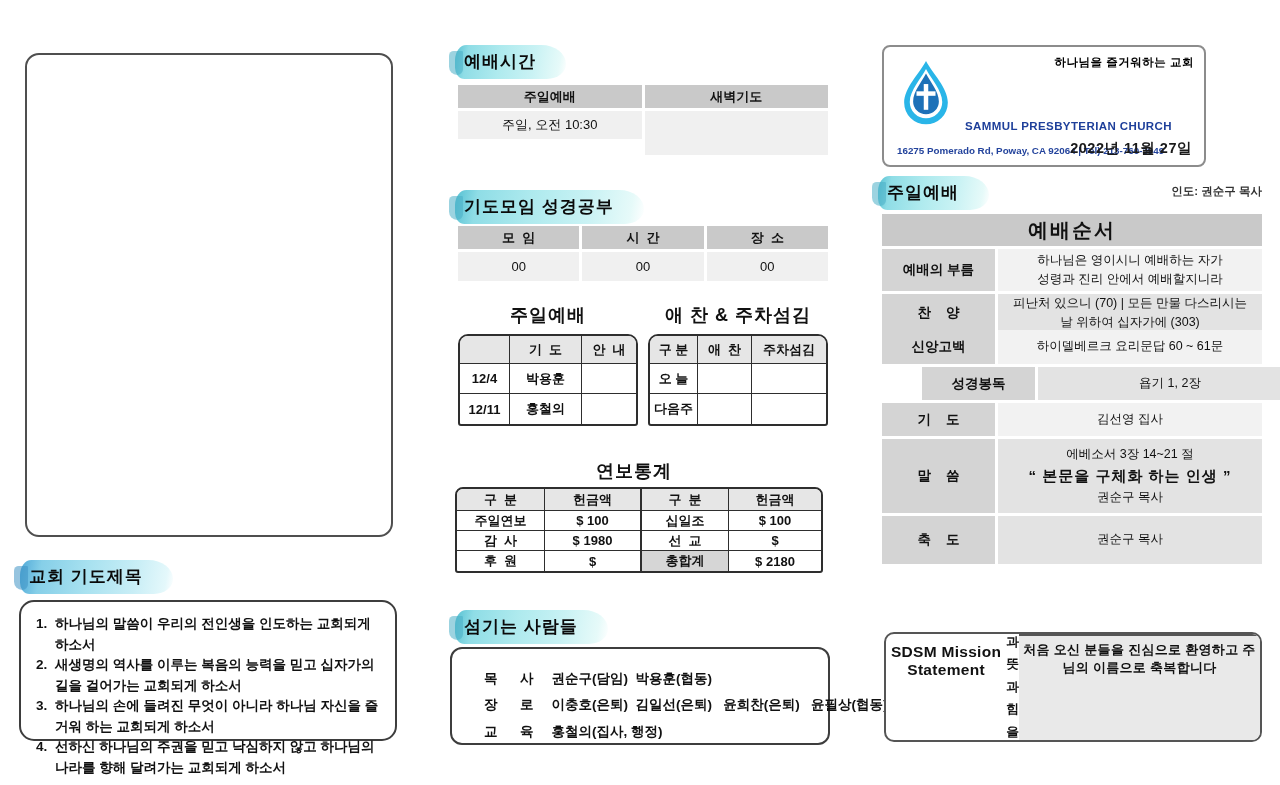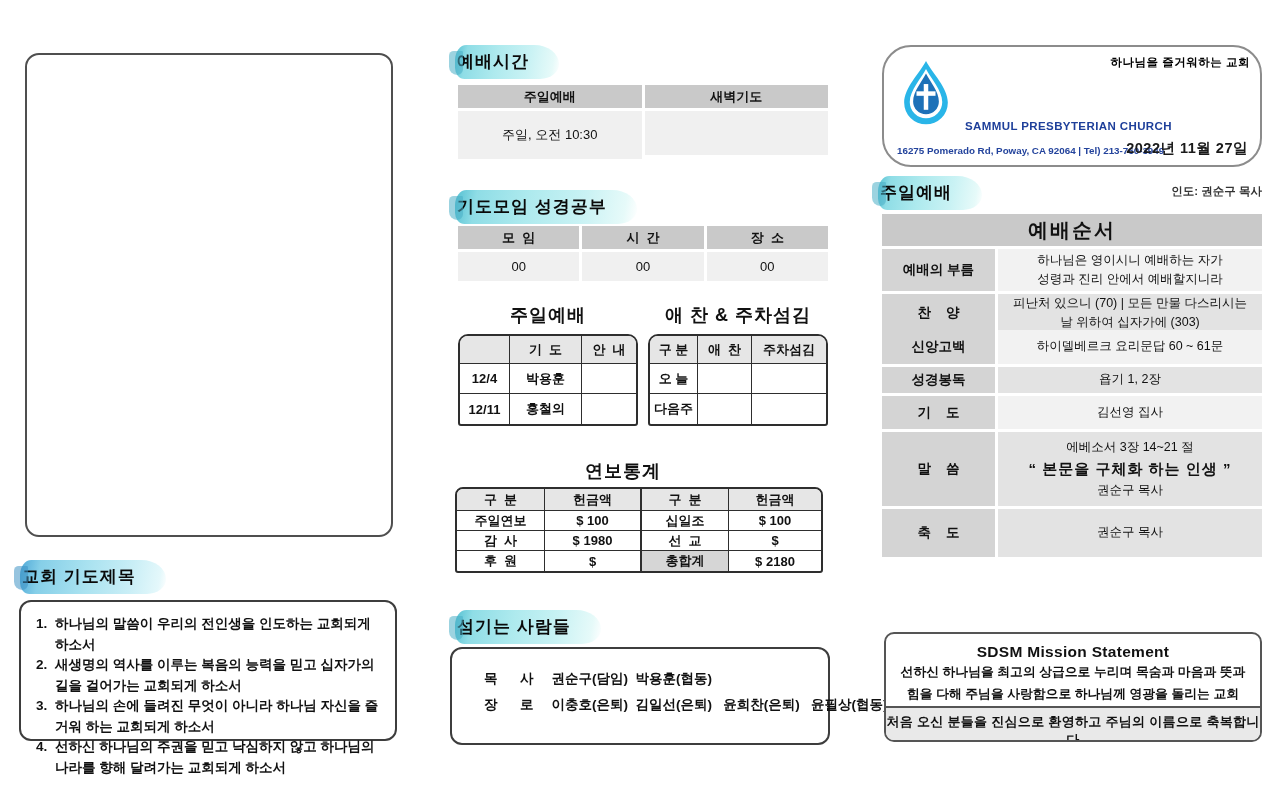--- a/index.html
+++ b/index.html
@@ -8,7 +8,7 @@
   .page { position:relative; width:1280px; height:785px; background:#fff; overflow:hidden; }
 
   
-  .brush { position:absolute; display:inline-block; padding:5px 30px 6px 2px;
+  .brush { position:absolute; display:inline-block; padding:5px 30px 6px 9px;
            font-size:17px; font-weight:bold; color:#0a0a0a; letter-spacing:1px; white-space:pre;
            background:linear-gradient(100deg,#55c0d2 0%,#8fdde6 12%,#aeeaee 40%,#c9f2f4 70%,#e6faf9 92%,rgba(230,250,249,0) 100%);
            border-radius:12px 26px 20px 10px / 16px 20px 16px 12px; }

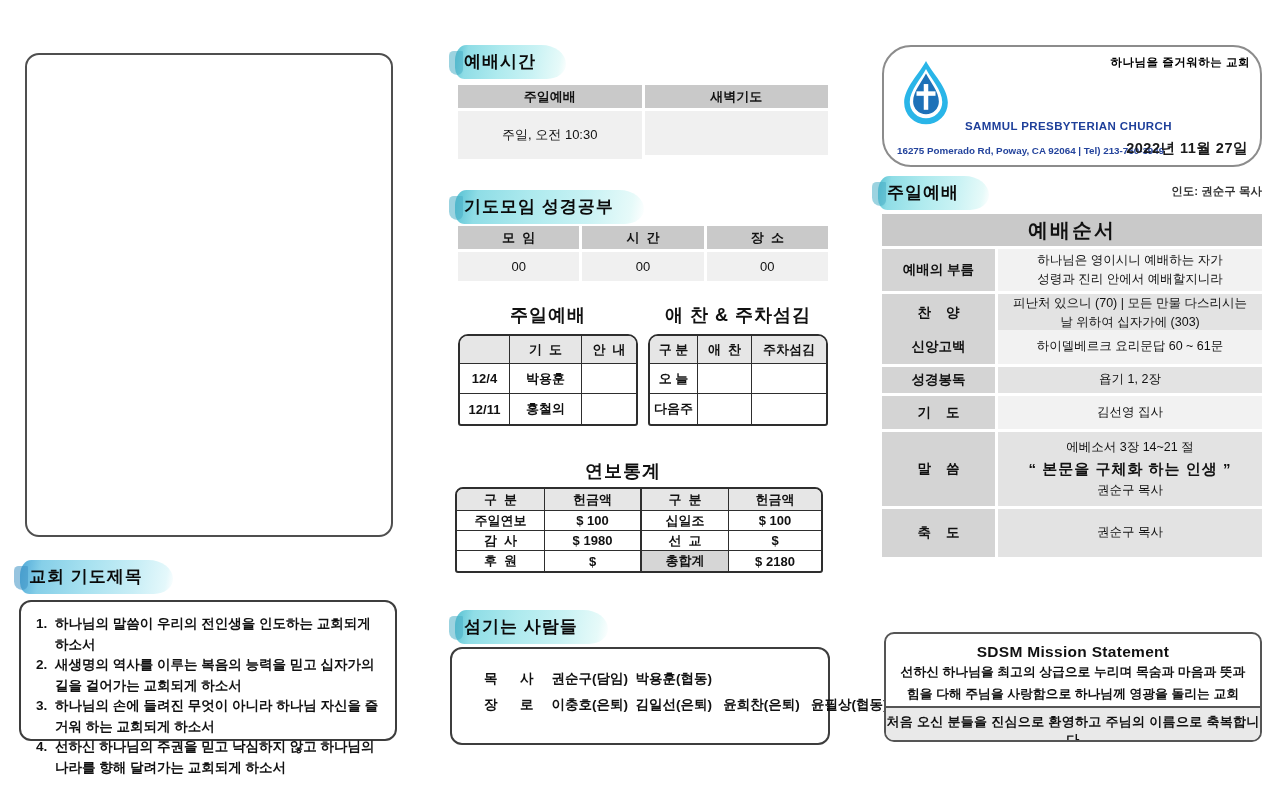--- a/index.html
+++ b/index.html
@@ -173,7 +173,7 @@
       </div>
   </div>
 
-  <div class="church-card" style="left:882px; top:45px; width:380px; height:122px;border-radius:29px;">
+  <div class="church-card" style="left:882px; top:45px; width:324px; height:122px;">
     <div class="tagline">하나님을 즐거워하는 교회</div>
     <div class="logo-wrap">
       <svg width="56" height="68" viewBox="0 0 100 120">

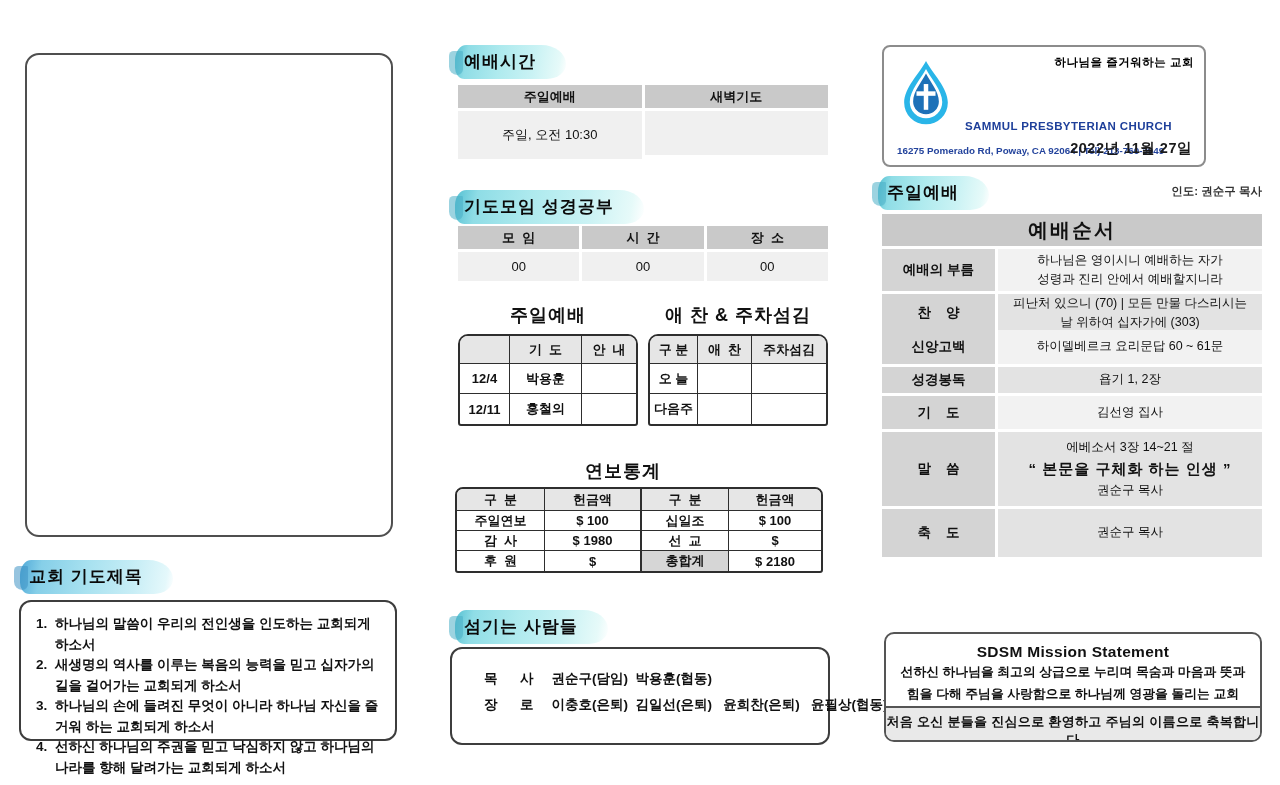--- a/index.html
+++ b/index.html
@@ -99,7 +99,7 @@
   <div class="gap-table" id="worship-time-table" style="left:458px; top:85px; width:370px; grid-template-columns:1fr 1fr;">
       <div class="th">주일예배</div>
       <div class="th">새벽기도</div>
-      <div class="td" style="height: 48px;">주일, 오전 10:30</div>
+      <div class="td" style="height: 28px;">주일, 오전 10:30</div>
       <div class="td" style="height: 44px;"></div>
     </div>
 

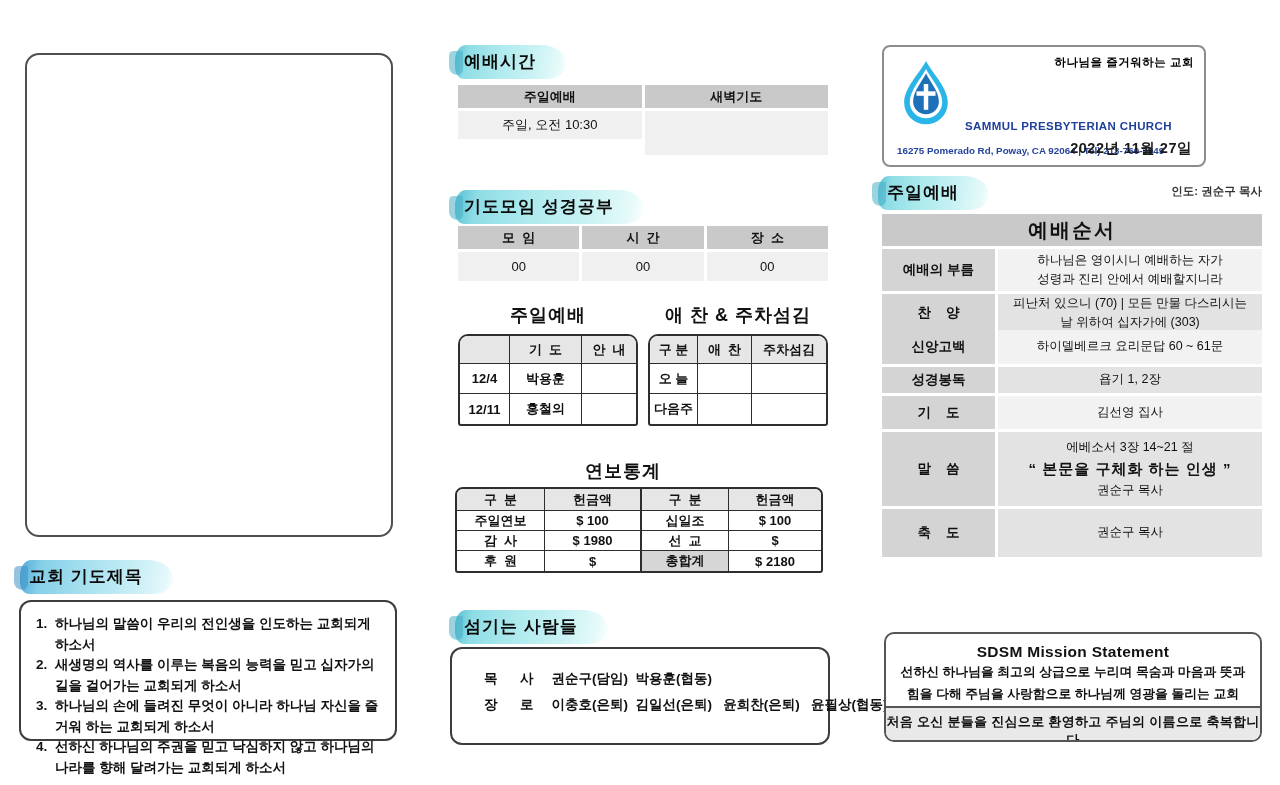--- a/index.html
+++ b/index.html
@@ -214,7 +214,7 @@
           <div>하이델베르크 요리문답 60 ~ 61문</div>
         </div>
       </div>
-      <div class="svc-row" style="height: 26px;">
+      <div class="svc-row" style="height: 33px; margin-left: 40px;">
         <div class="svc-label">성경봉독</div>
         <div class="svc-content dk">
           <div>욥기 1, 2장</div>

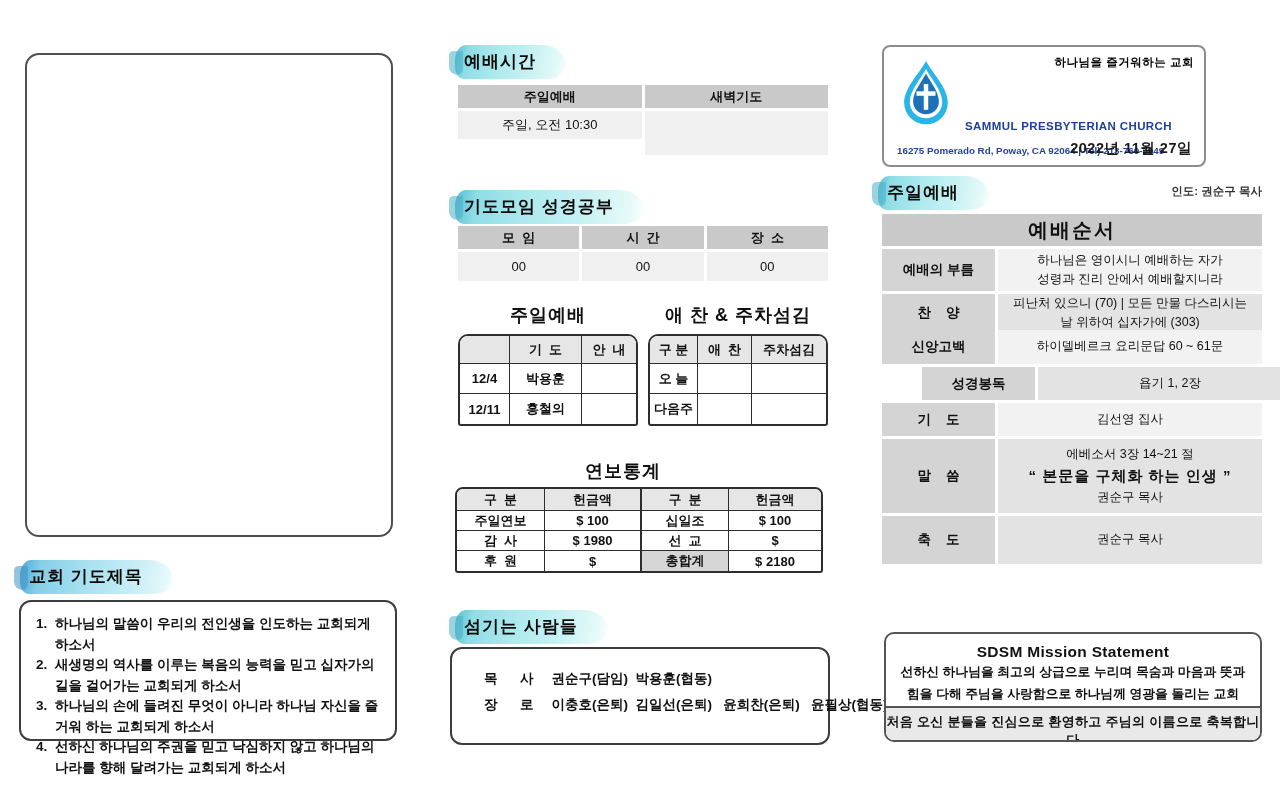--- a/index.html
+++ b/index.html
@@ -139,7 +139,7 @@
       <div class="c last-col last-row"></div>
     </div>
 
-  <div class="mid-title" style="left:439px; top:459px; width:368px;">연보통계</div>
+  <div class="mid-title" style="left:450px; top:459px; width:368px;">연보통계</div>
   <div class="btable" id="offering-table" style="left:455px; top:487px; width:368px; height:86px; grid-template-columns:88px 96px 88px 1fr; grid-template-rows:22px 1fr 1fr 1fr; border-radius:8px 8px 3px 3px;">
       <div class="c hd">구  분</div>
       <div class="c hd">헌금액</div>

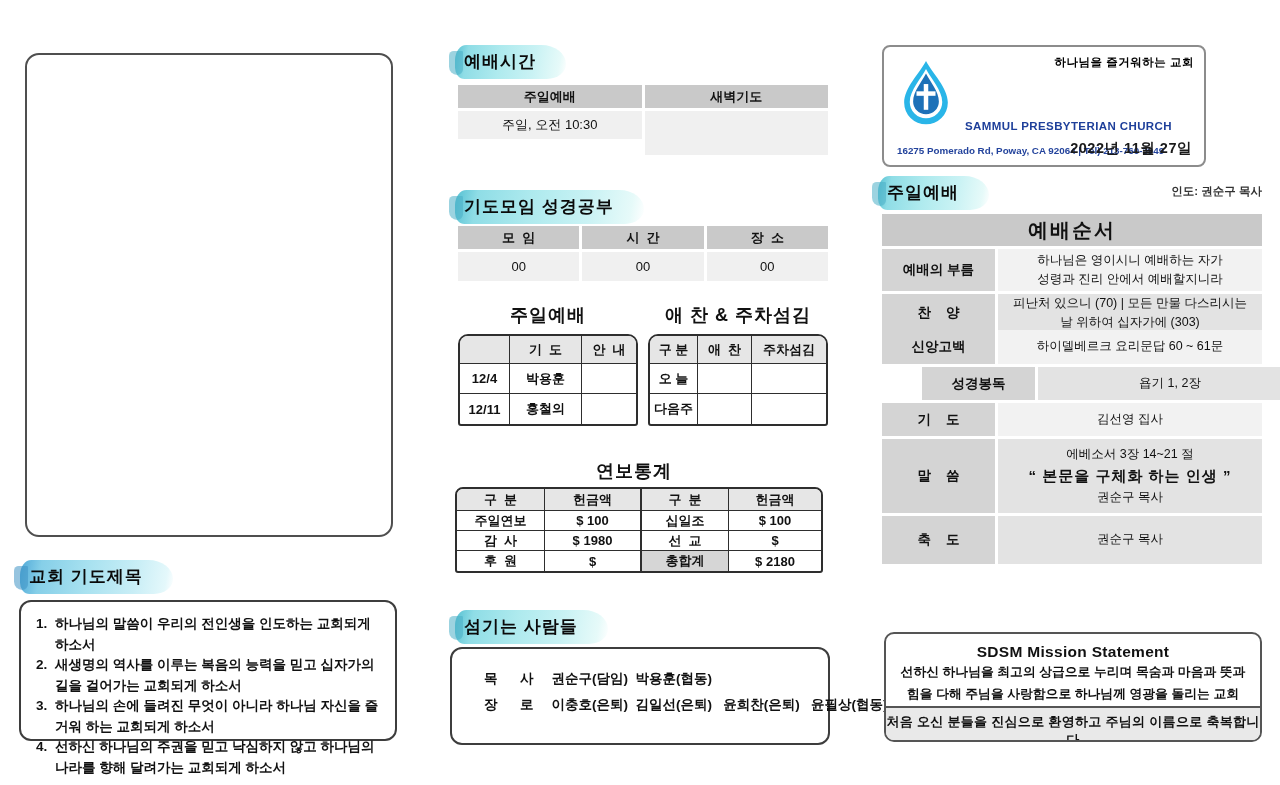--- a/index.html
+++ b/index.html
@@ -86,7 +86,7 @@
 
   <div class="brush blue" style="left:20px; top:560px;">교회 기도제목</div>
 
-  <div class="round-box" style="left:19px; top:600px; width:378px; height:141px;">
+  <div class="round-box" style="left:19px; top:600px; width:378px; height:141px;border-radius:15px;">
     <ol class="prayer-list" id="prayer-list">
         <li>하나님의 말씀이 우리의 전인생을 인도하는 교회되게 하소서</li>
         <li>새생명의 역사를 이루는 복음의 능력을 믿고 십자가의 길을 걸어가는 교회되게 하소서</li>

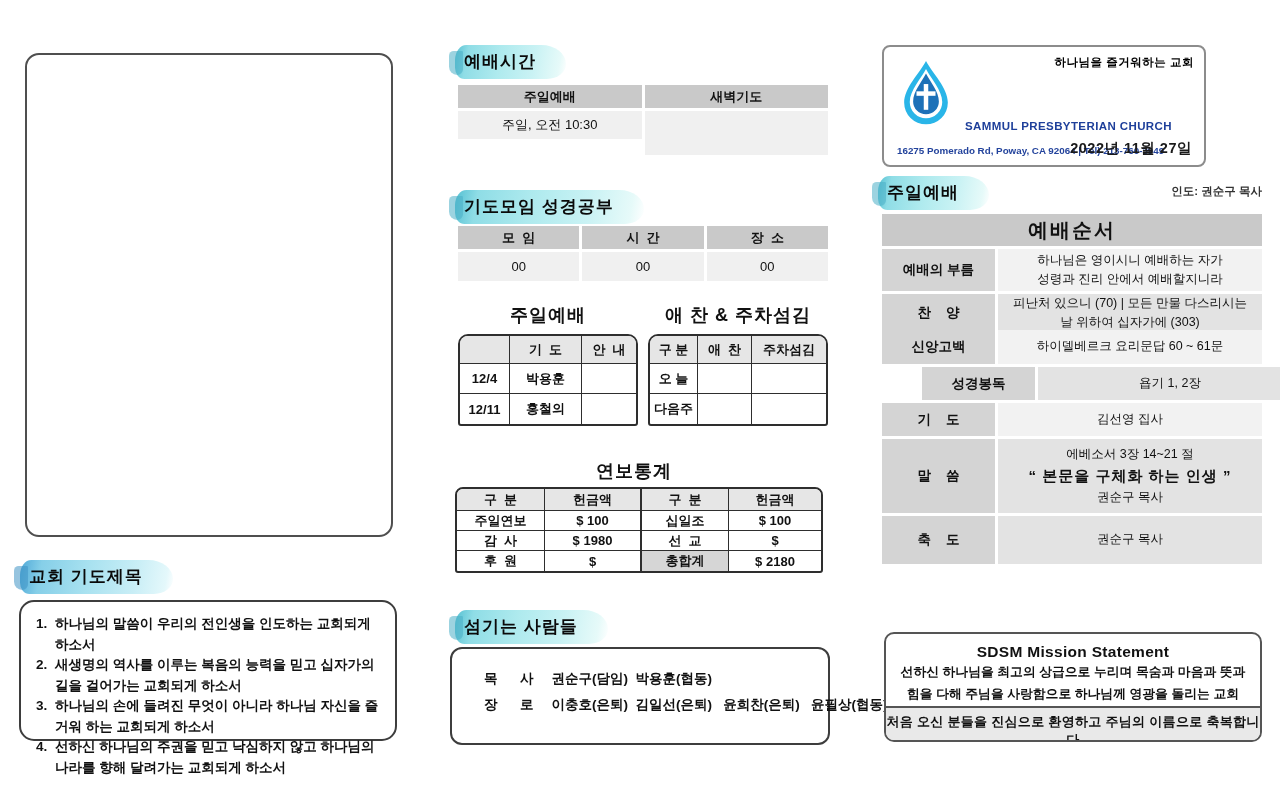--- a/index.html
+++ b/index.html
@@ -70,7 +70,7 @@
 
   
   .mission-box { position:absolute; border:2px solid #555; border-radius:10px; background:#fff; overflow:hidden;
-                 display:flex; flex-direction:column; }
+                 display:flex; flex-direction:row; }
   .mission-title { text-align:center; font-size:15.5px; font-weight:bold; margin-top:9px; letter-spacing:.3px; }
   .mission-lines { flex:1; display:flex; flex-direction:column; justify-content:center; align-items:center; }
   .mission-line { font-size:12.8px; font-weight:600; line-height:1.75; text-align:center; }

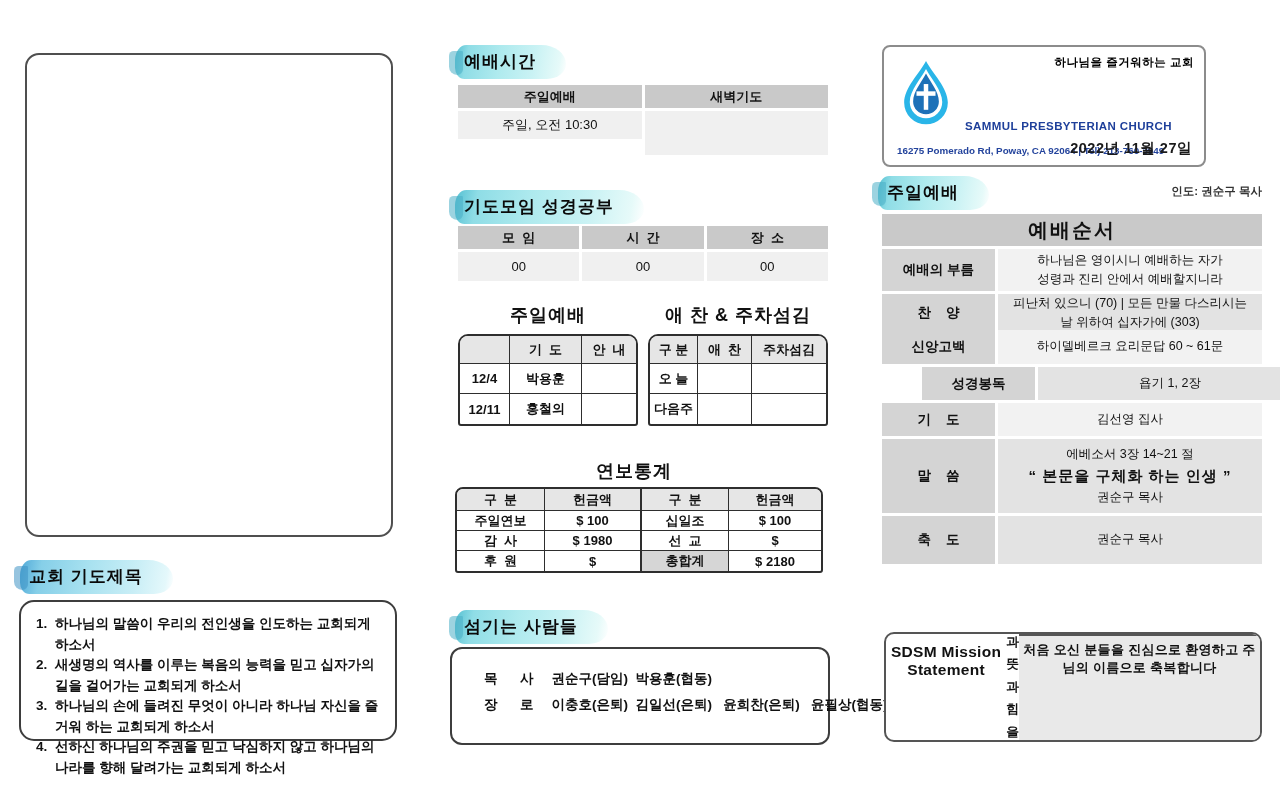--- a/index.html
+++ b/index.html
@@ -170,6 +170,10 @@
           <span class="srv-role">장      로</span>
           <span class="srv-names">이충호(은퇴)  김일선(은퇴)   윤희찬(은퇴)   윤필상(협동)</span>
         </div>
+        <div class="srv-row">
+          <span class="srv-role">교      육</span>
+          <span class="srv-names">홍철의(집사, 행정)</span>
+        </div>
       </div>
   </div>
 

